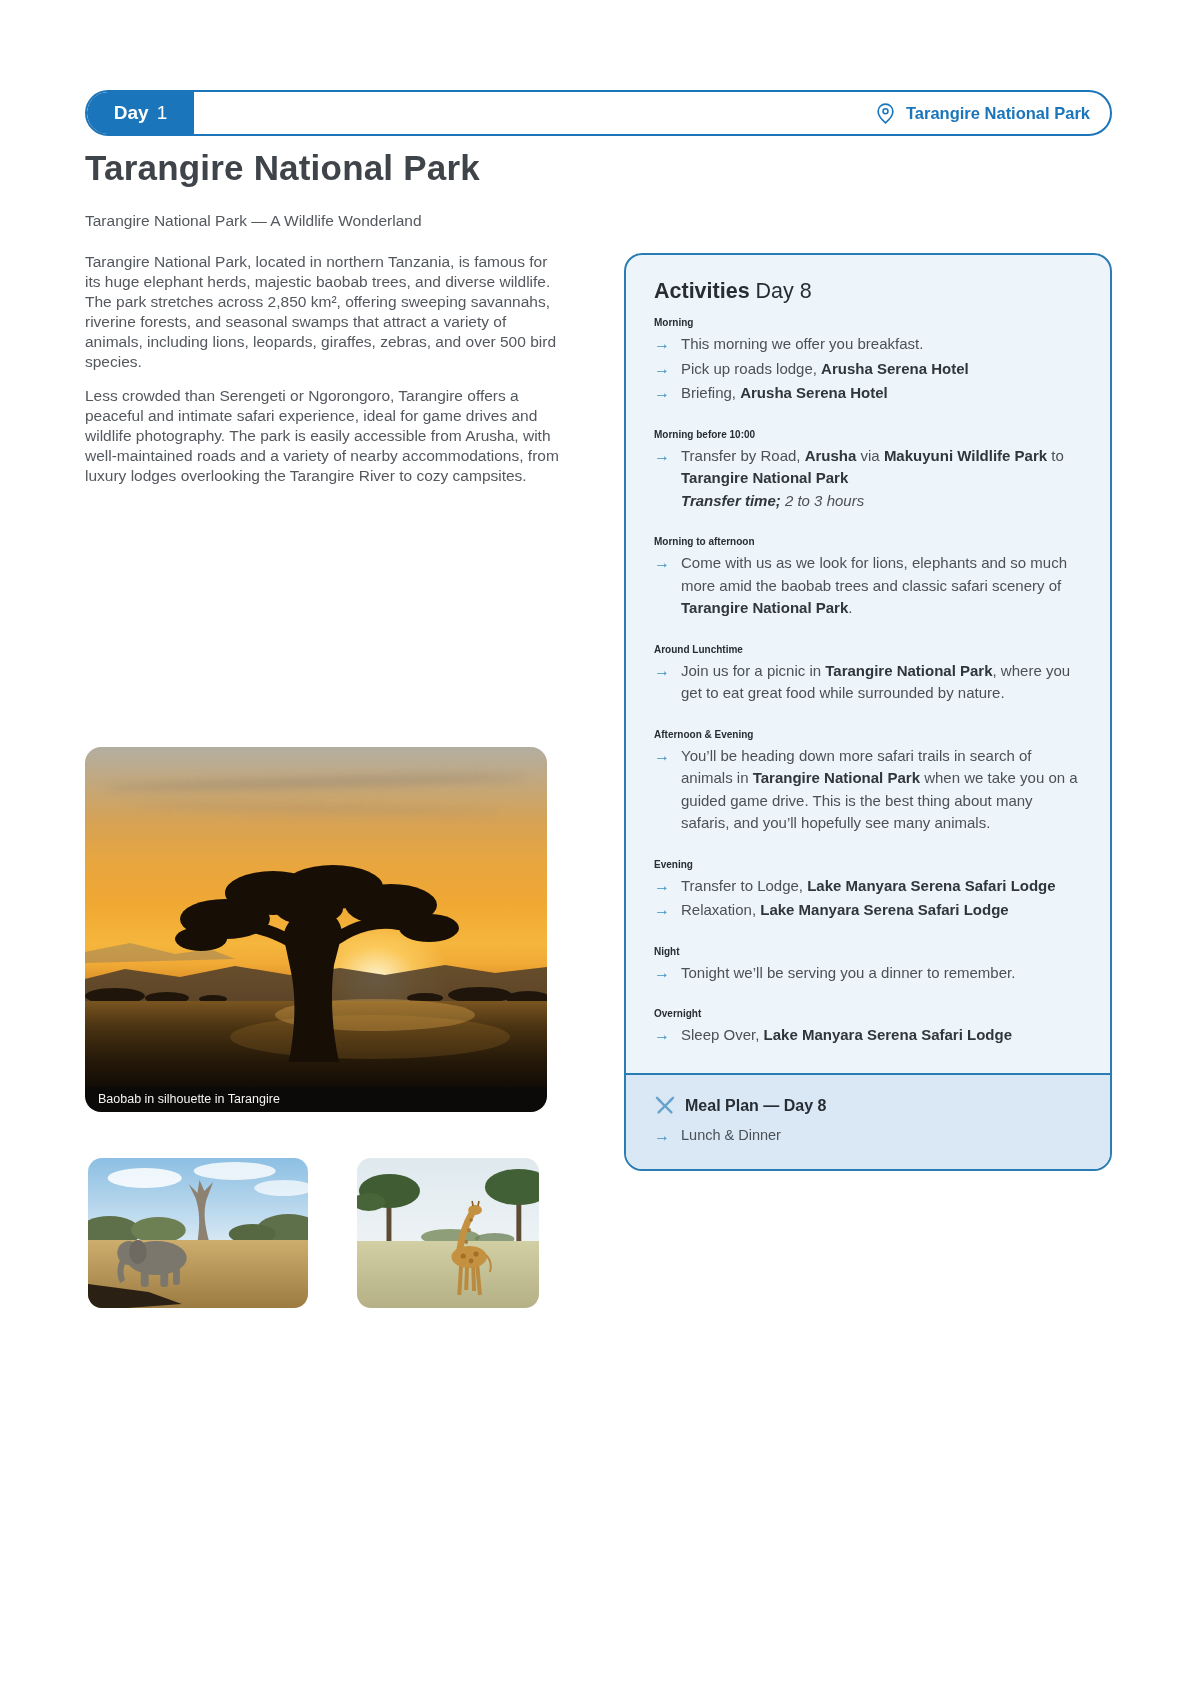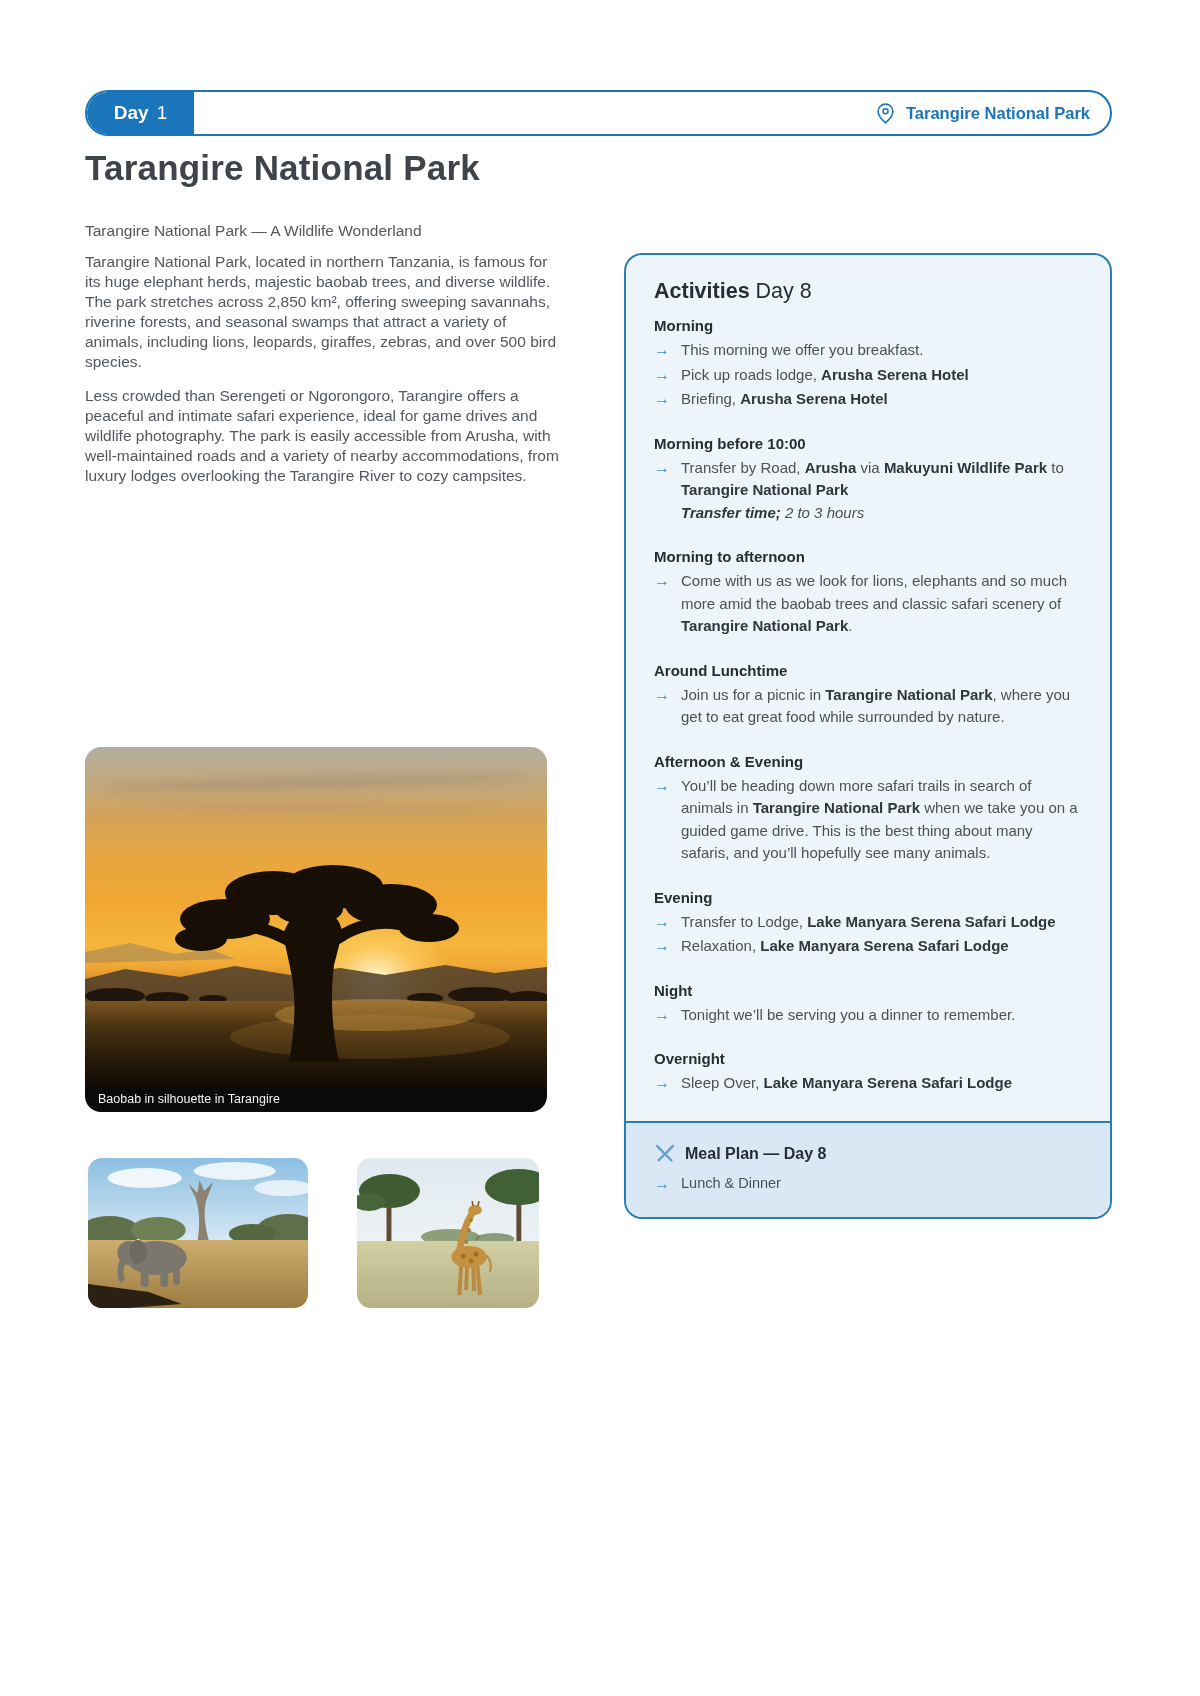--- a/index.html
+++ b/index.html
@@ -22,7 +22,7 @@
   
   h1.title { position:absolute; left:85px; top:148px; font-size:35px; font-weight:700;
              color:#3f444a; letter-spacing:.2px; }
-  .subtitle { position:absolute; left:85px; top:222px; font-size:15.5px; color:#53585e; }
+  .subtitle { position:absolute; left:85px; top:212px; font-size:15.5px; color:#53585e; }
   .intro { position:absolute; left:85px; top:252px; width:474px; }
   .body-p { font-size:15.5px; line-height:20px; color:#53585e; margin-bottom:14px; }
 

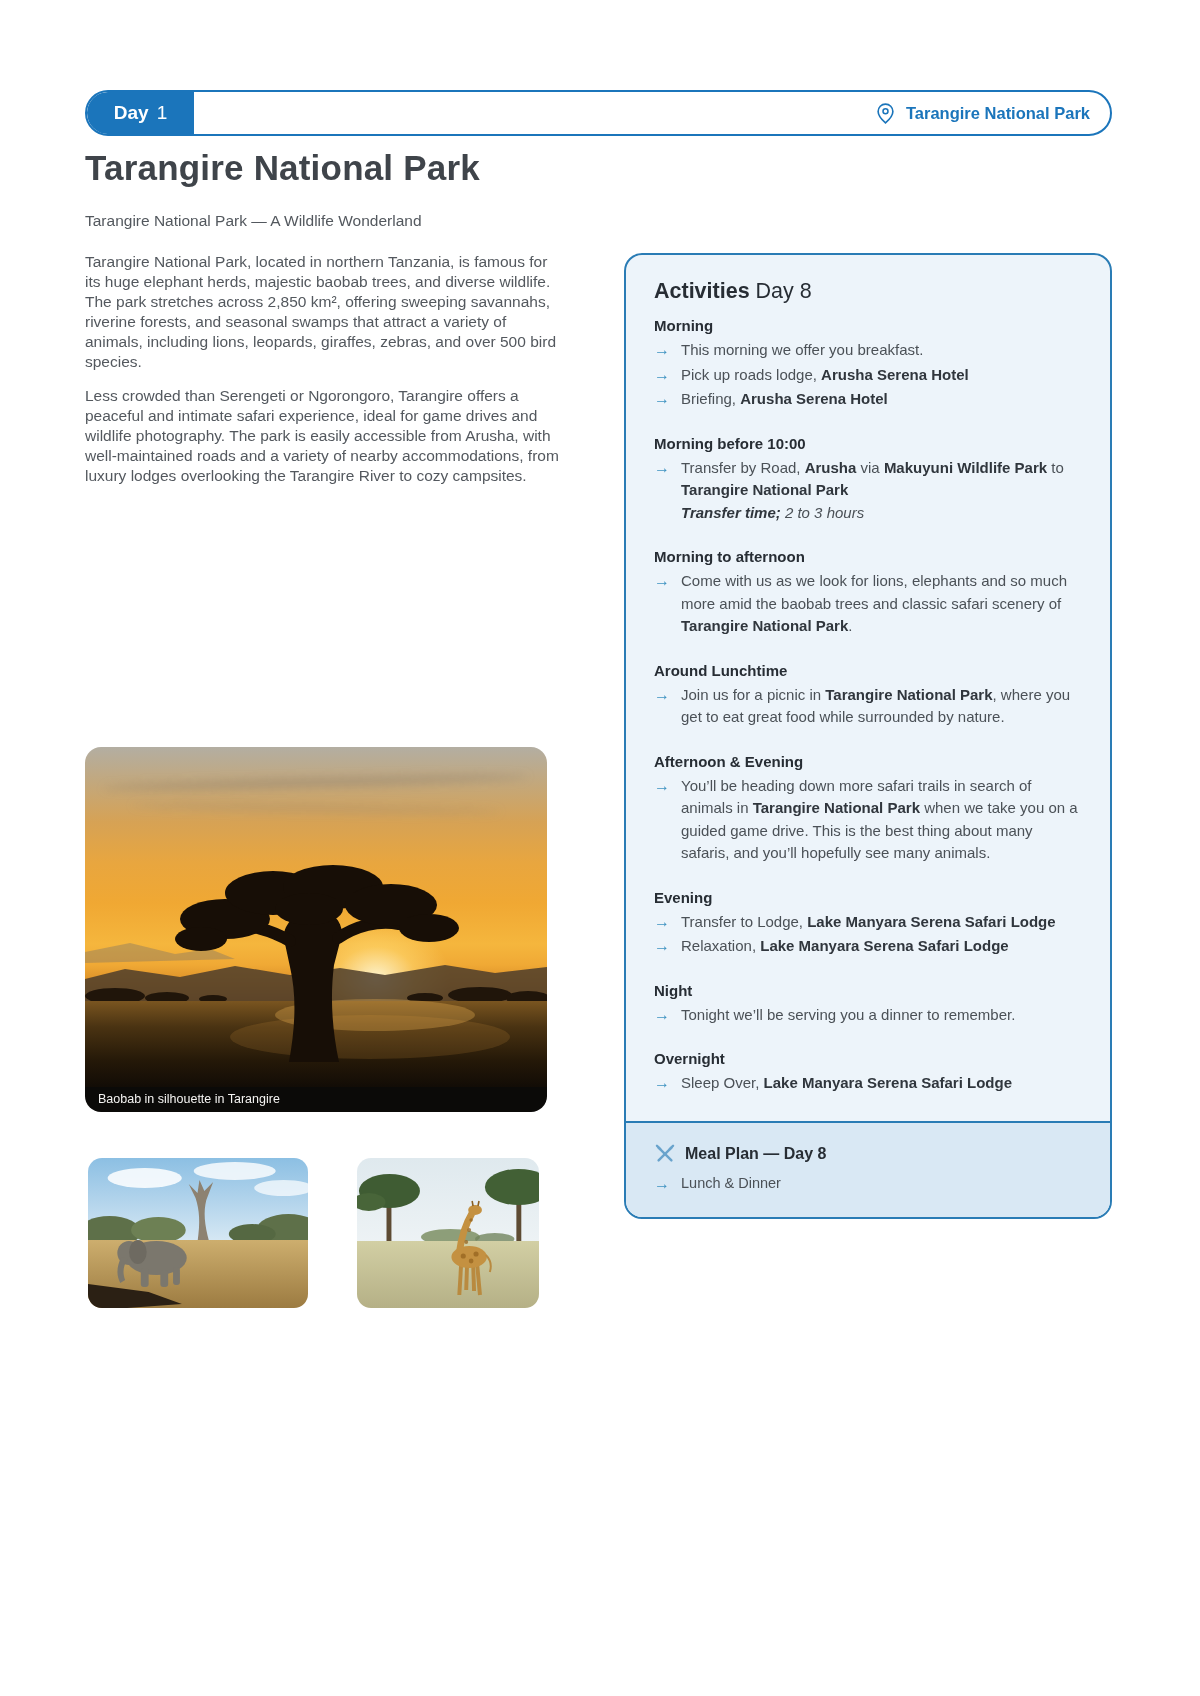--- a/index.html
+++ b/index.html
@@ -52,7 +52,7 @@
   .panel-main { padding:24px 28px 26px; }
   .panel h2 { font-size:21.5px; font-weight:400; color:#272d34; margin-bottom:13px; }
   .panel h2 .b { font-weight:700; }
-  .act-heading { font-size:15px; font-weight:700; color:#272d34; margin-top:24px; margin-bottom:5px; }
+  .act-heading { font-size:10px; font-weight:700; color:#272d34; margin-top:24px; margin-bottom:5px; }
   .act-section:first-child .act-heading { margin-top:6px; }
   .act-item { display:flex; font-size:15px; line-height:22.5px; color:#4b5157; margin-top:2px; }
   .arrow { flex:0 0 27px; color:#3f93c1; font-size:16px; }

